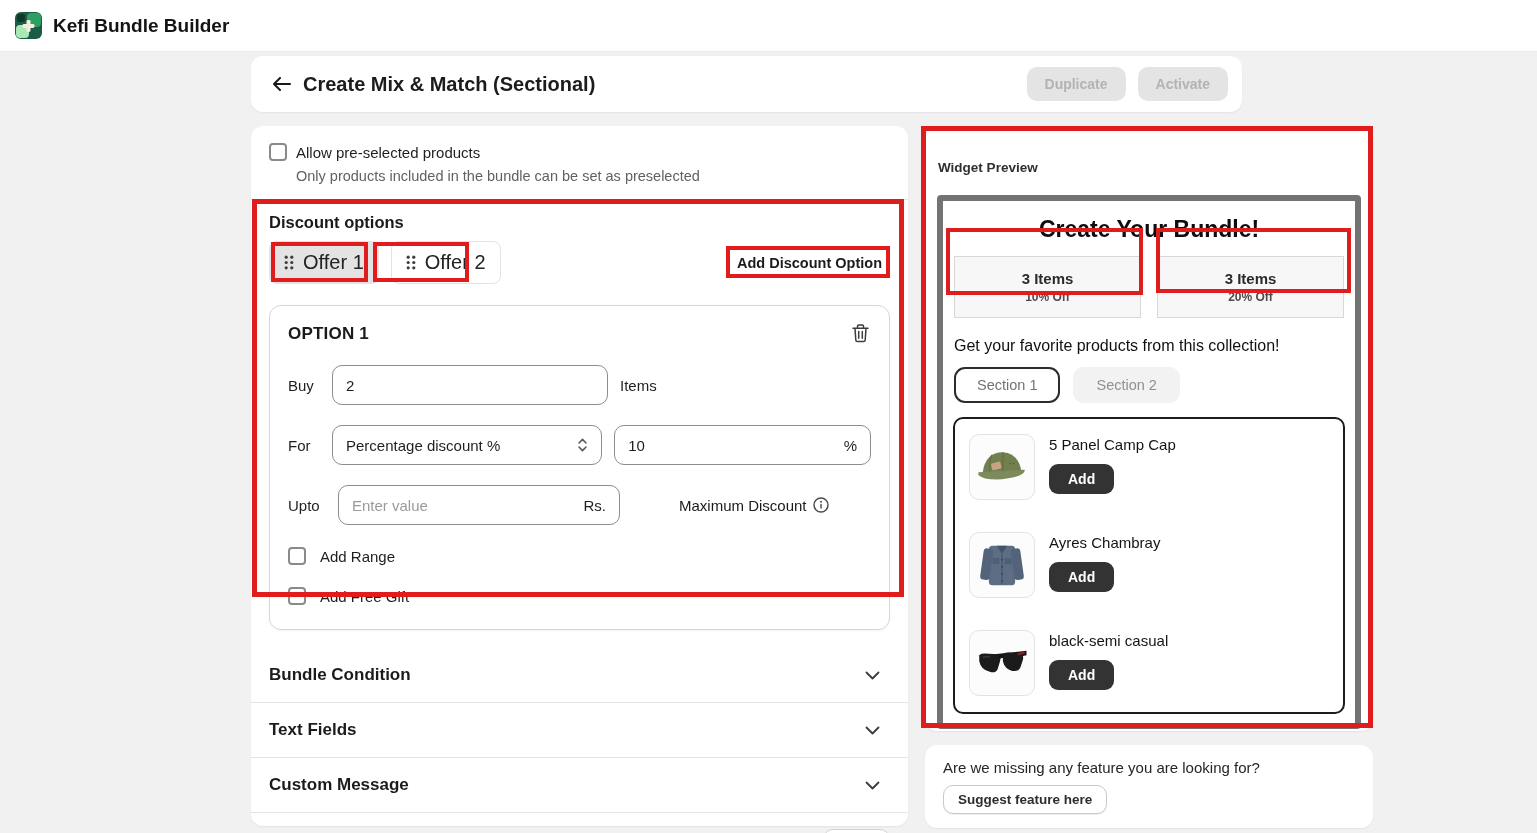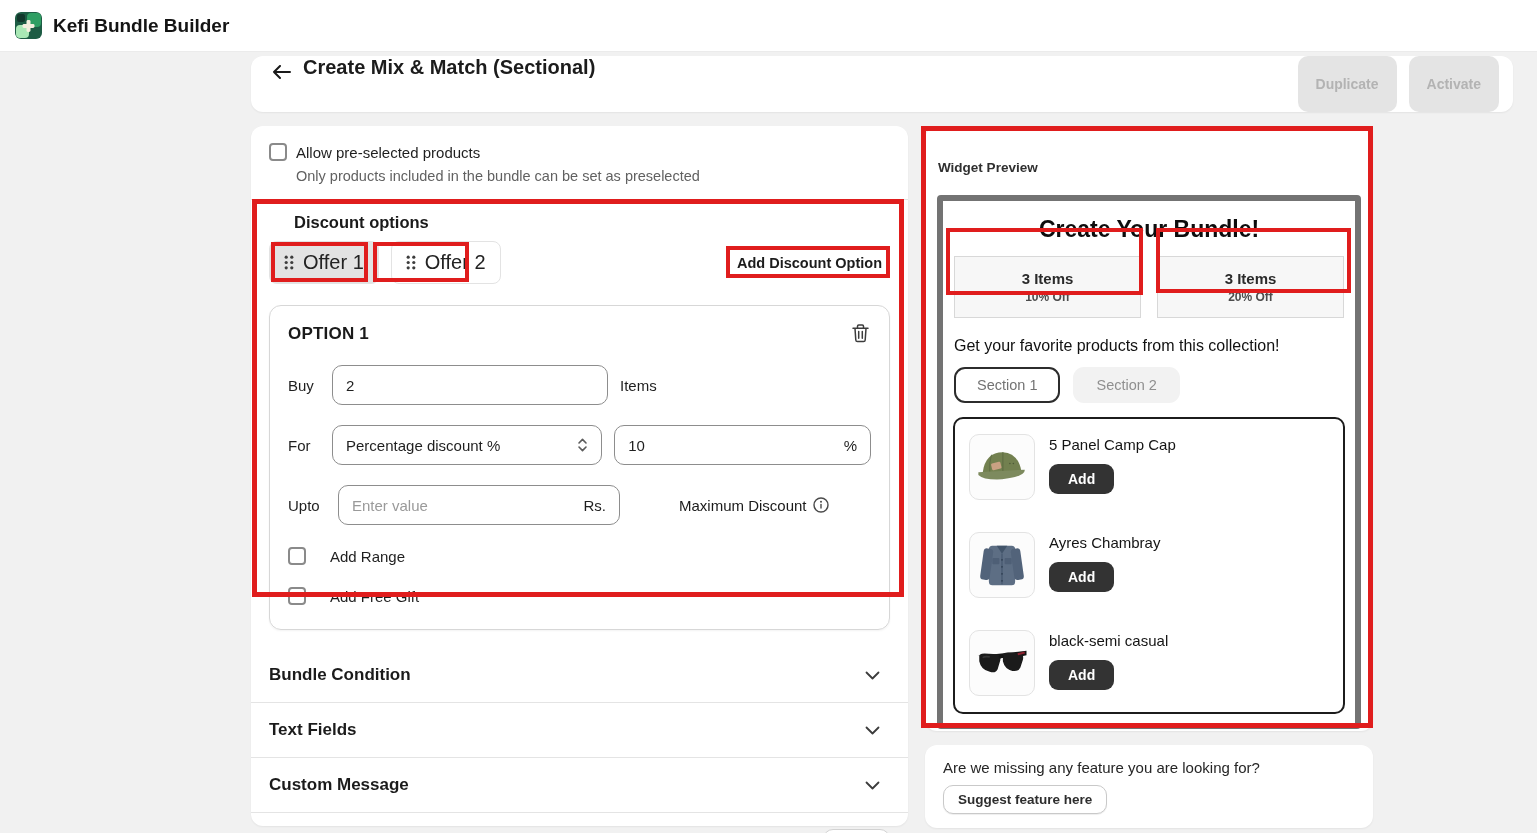--- a/index.html
+++ b/index.html
@@ -20,8 +20,8 @@
   .card { position:absolute; background:#fff; border-radius:12px;
     box-shadow:0 1px 2px rgba(0,0,0,.06); }
   
-  .header-card { left:251px; top:56px; width:1262px; height:56px;
-    display:flex; padding:0 14px; gap:6px; }
+  .header-card { left:251px; top:56px; width:991px; height:56px;
+    display:flex; align-items:center; padding:0 14px; gap:6px; }
   .back-btn { width:32px; height:32px; border:none; background:transparent;
     display:flex; align-items:center; justify-content:center; cursor:pointer; border-radius:8px; }
   .page-title { font-size:20px; font-weight:700; color:#1c1c1c; }

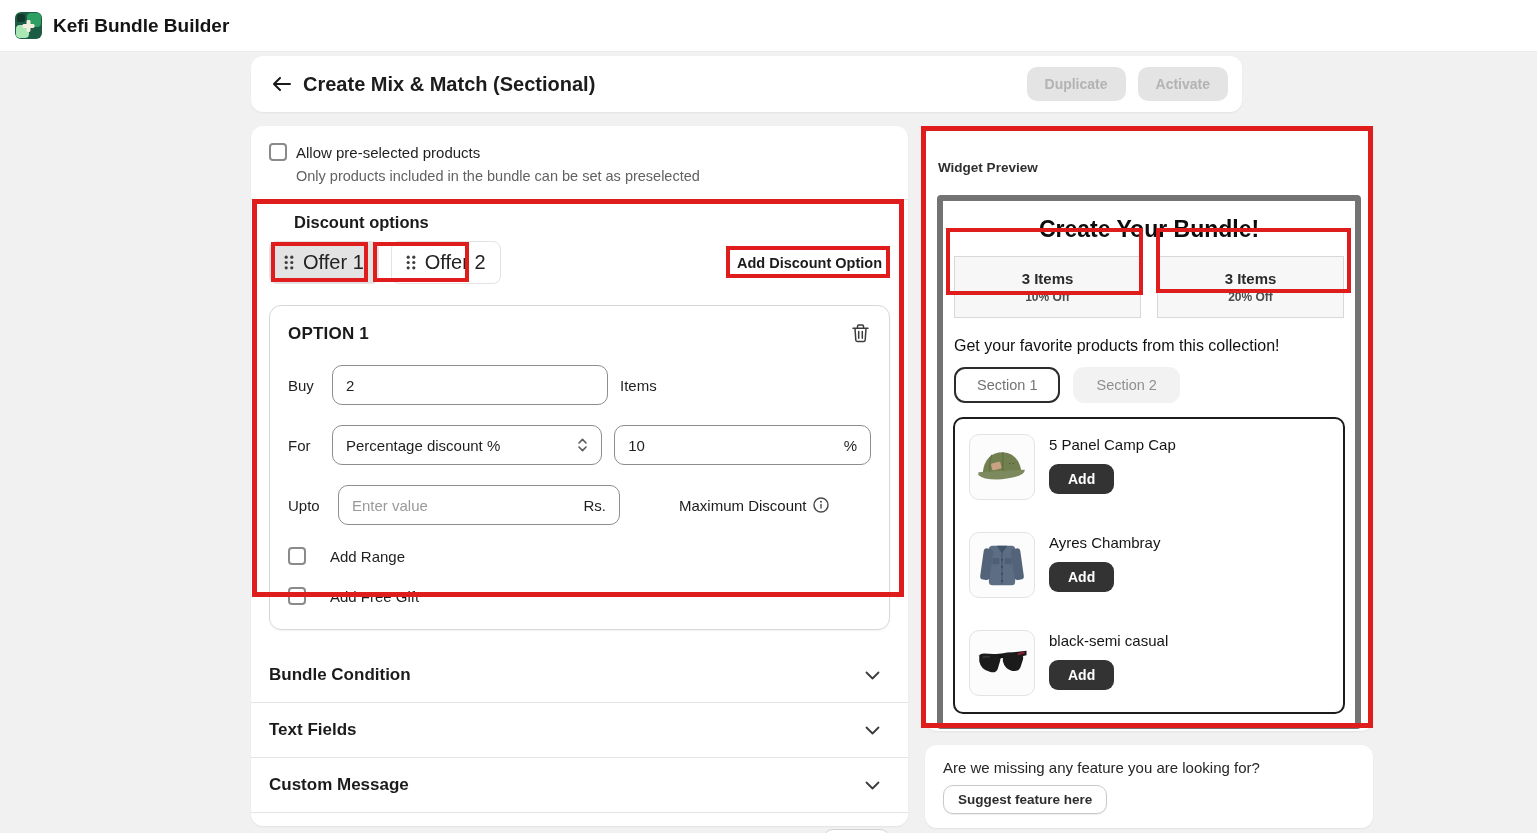--- a/index.html
+++ b/index.html
@@ -38,7 +38,7 @@
   .chk-sub { margin:7px 0 0 27px; font-size:14.5px; color:#616161; }
   .divider { border-top:1px solid #e4e4e4; }
   .discount-section { padding:13px 18px 0 18px; }
-  .discount-heading { font-size:16.5px; font-weight:700; margin-bottom:9px;margin-left:25px; }
+  .discount-heading { font-size:16.5px; font-weight:700; margin-bottom:9px; }
   .offers-row { display:flex; align-items:center; gap:12px; }
   .offer-tab { display:flex; align-items:center; gap:9px; padding:9px 14px;
     border-radius:8px; font-size:20px; font-weight:500; cursor:pointer; border:1px solid transparent; }

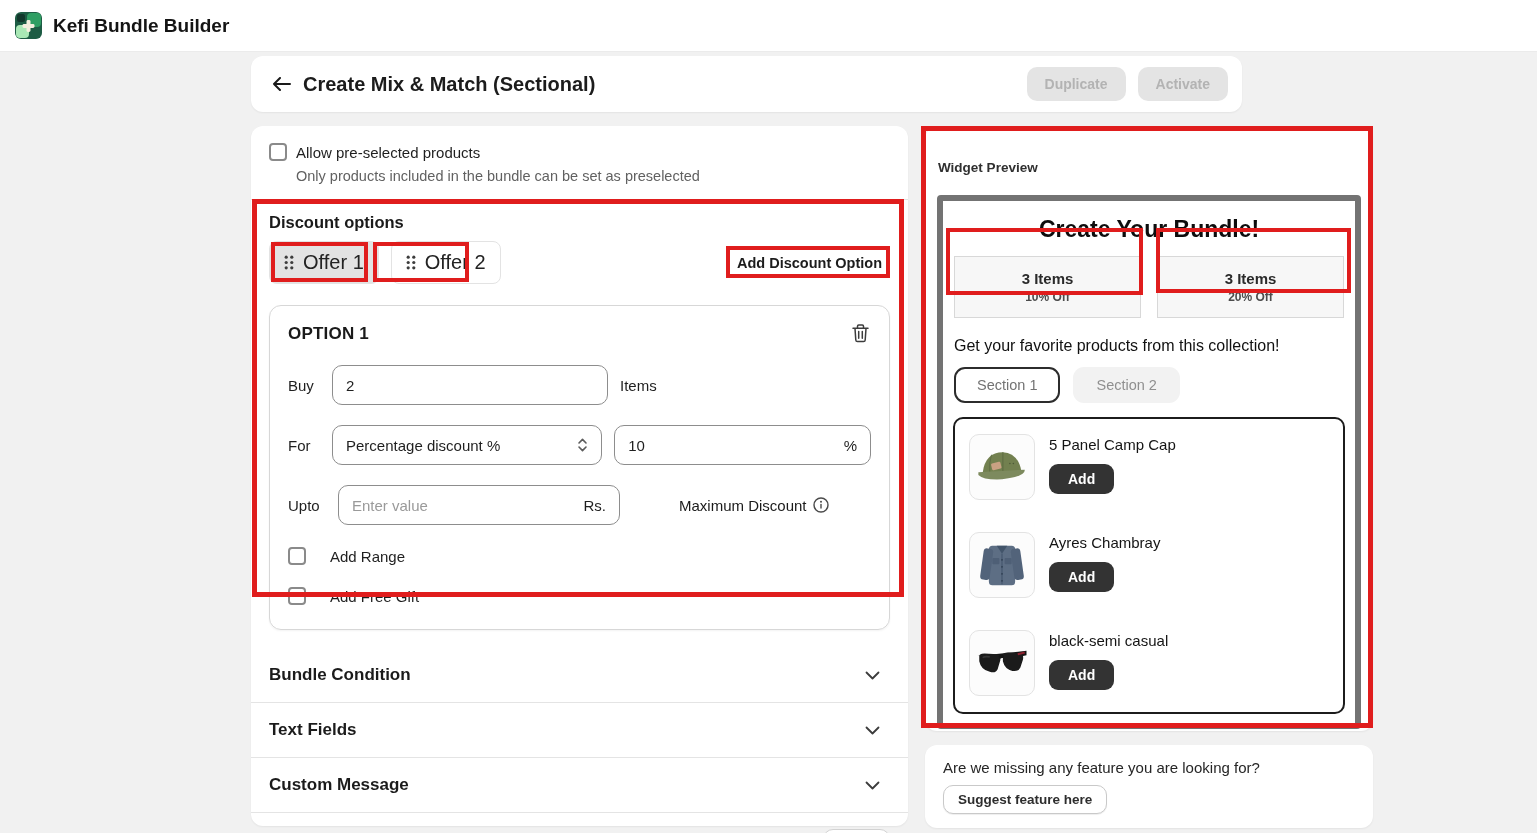--- a/index.html
+++ b/index.html
@@ -65,7 +65,7 @@
   .val-box { width:264px; } .upto-box { width:282px; }
   .select-text { font-size:15px; color:#1f1f1f; }
   .max-label { display:flex; align-items:center; gap:6px; font-size:15px;margin-left:47px; }
-  .chk-row-sm { display:flex; align-items:center; gap:24px; margin-top:22px; }
+  .chk-row-sm { display:flex; align-items:center; gap:14px; margin-top:22px; }
   .accordion { margin-top:18px; }
   .acc-item { display:flex; align-items:center; justify-content:space-between;
     padding:17px 28px 17px 18px; cursor:pointer; }

